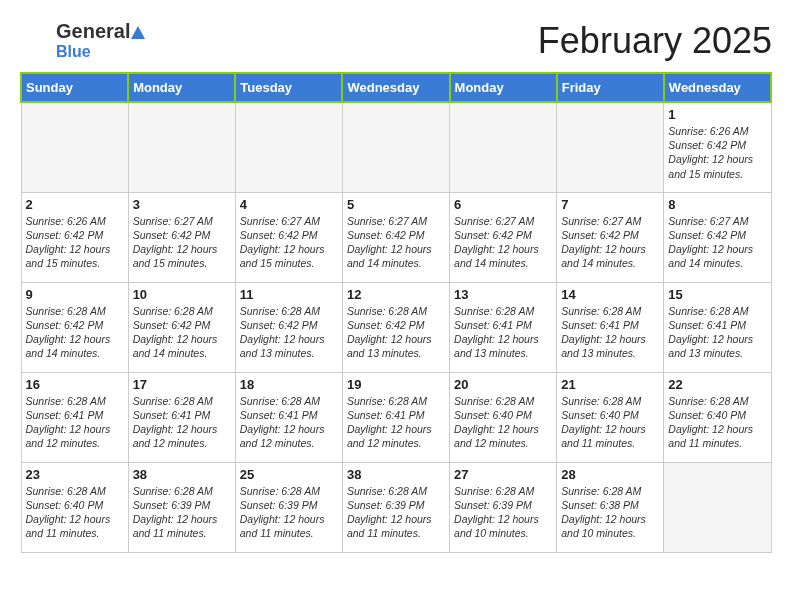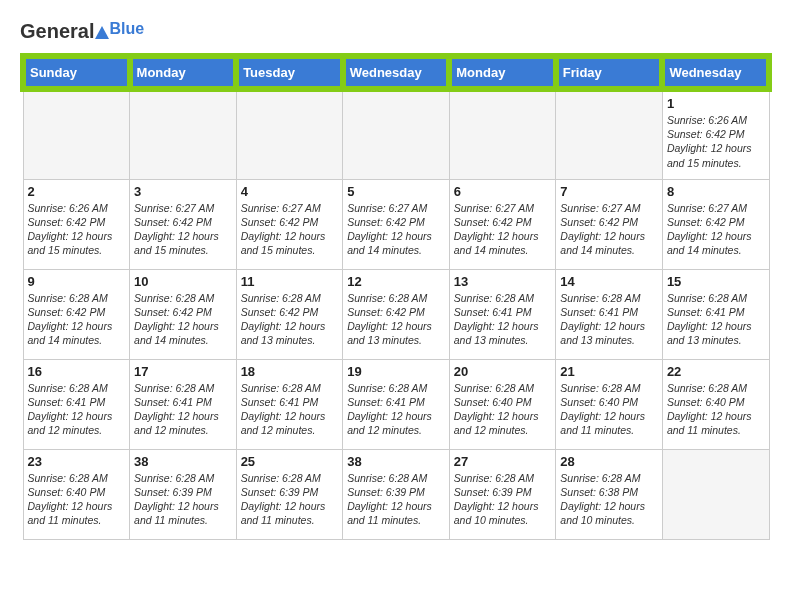--- a/index.html
+++ b/index.html
@@ -18,7 +18,9 @@
     }
     .logo {
       display: flex;
+      flex-direction: column;
       align-items: flex-start;
+      margin-left: 36px;
     }
     .title-area {
       text-align: right;

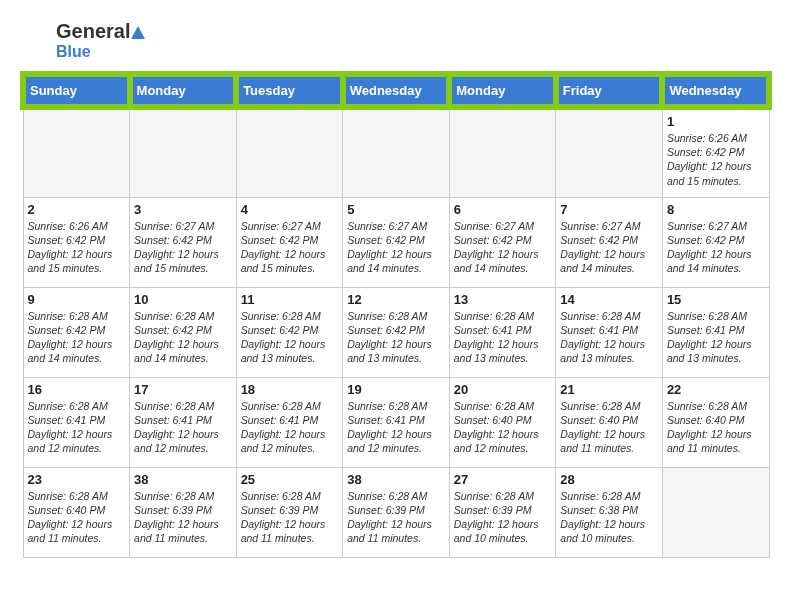--- a/index.html
+++ b/index.html
@@ -108,6 +108,7 @@
     <span class="logo-text-blue">Blue</span>
   </div>
   <div class="title-area">
+    <div class="month-title">February 2025</div>
   </div>
 </div>
 

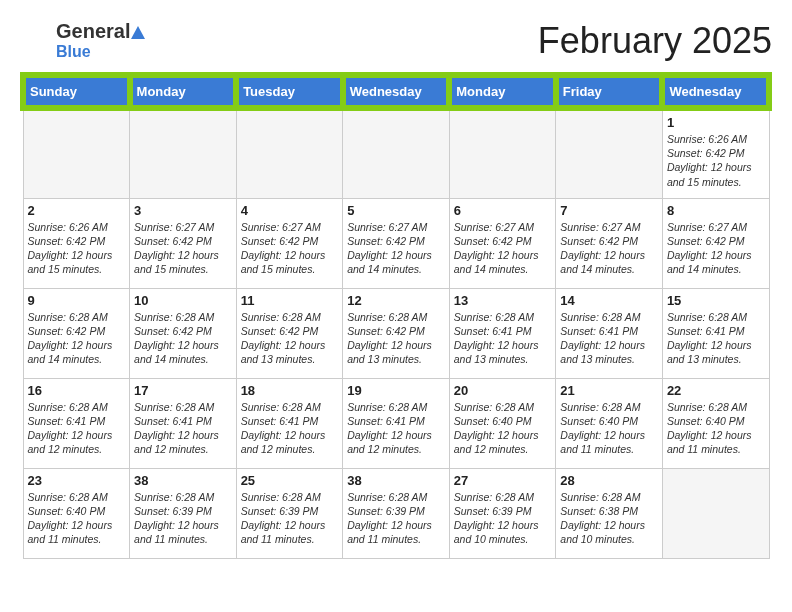--- a/index.html
+++ b/index.html
@@ -46,7 +46,7 @@
       font-weight: bold;
       padding: 6px 4px;
       text-align: left;
-      border: 6px solid #84cc16;
+      border: 2px solid #84cc16;
     }
     .calendar tbody tr td {
       vertical-align: top;

